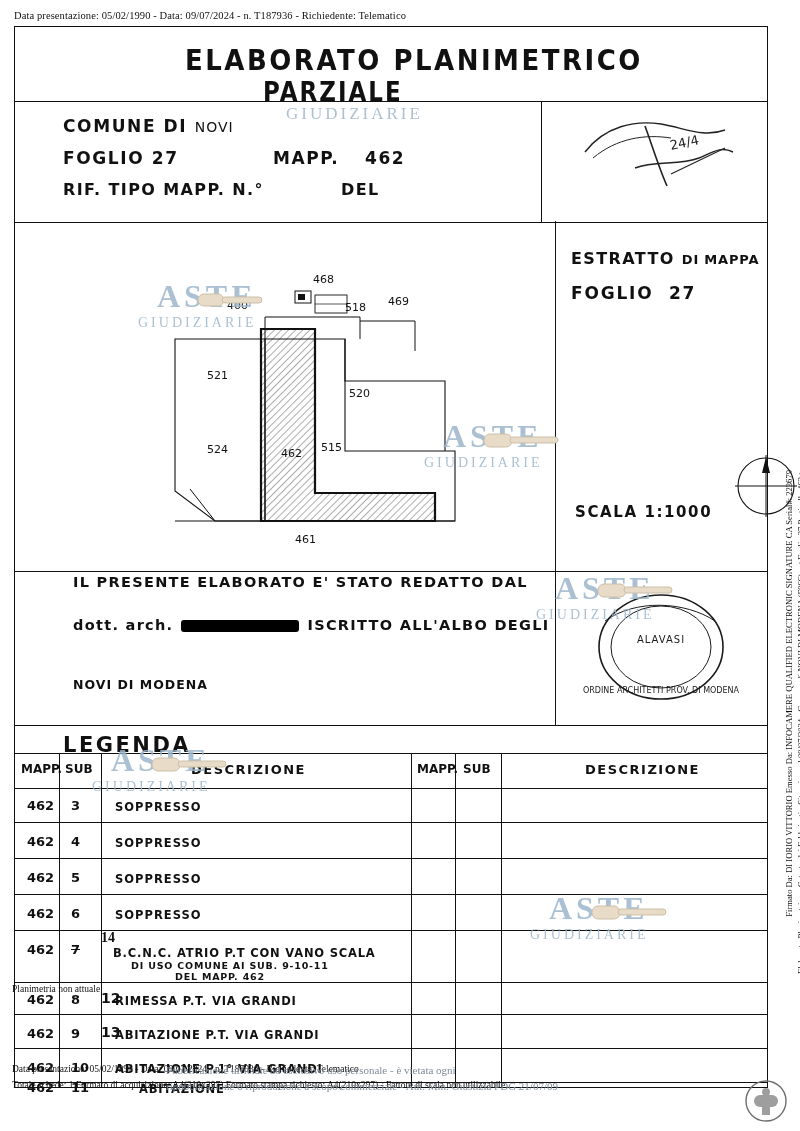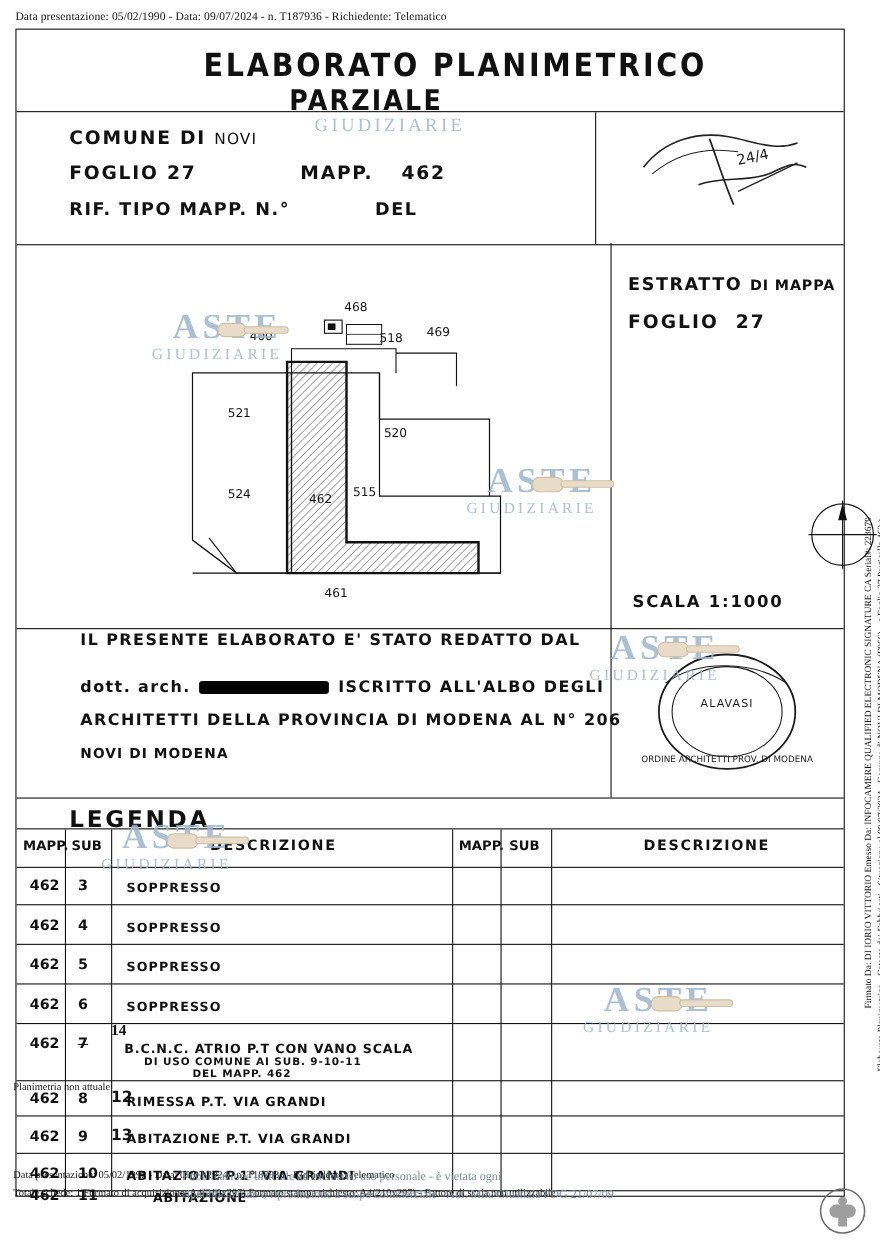--- a/index.html
+++ b/index.html
@@ -60,7 +60,7 @@
   .estr1{position:absolute;left:556px;top:28px;font-size:16px;letter-spacing:1.4px;}
   .estr1 .small{font-size:13px;letter-spacing:.8px;}
   .estr2{position:absolute;left:556px;top:62px;font-size:17px;letter-spacing:1.8px;}
-  .scala{position:absolute;left:560px;top:282px;font-size:15px;letter-spacing:1.6px;margin-top:35px;}
+  .scala{position:absolute;left:560px;top:282px;font-size:15px;letter-spacing:1.6px;}
   .compass{position:absolute;left:716px;top:230px;width:70px;height:70px;}
 
   .map-num{position:absolute;font-family:"DejaVu Sans",sans-serif;font-size:11px;color:#111;}

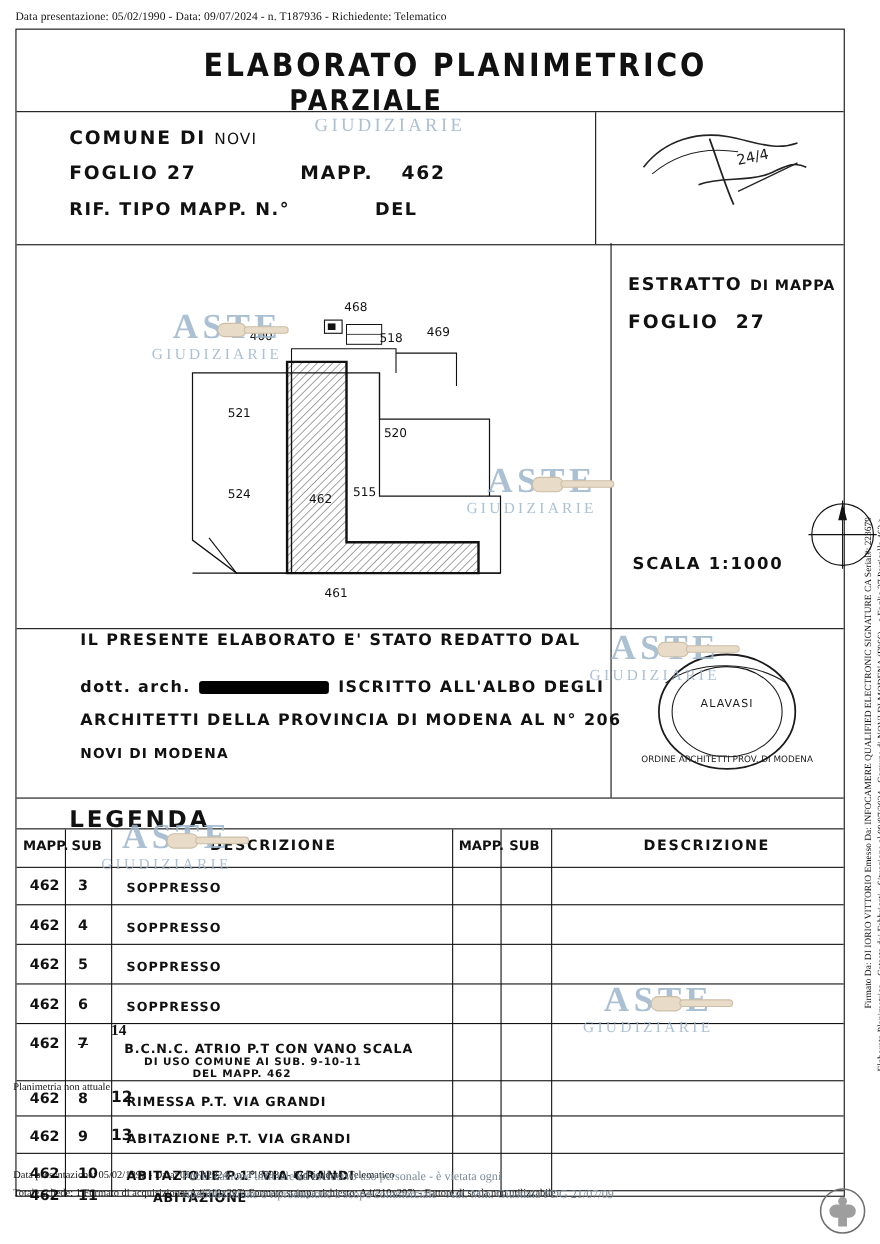--- a/index.html
+++ b/index.html
@@ -208,7 +208,6 @@
       <div class="d2 hand">
         <span>dott. arch.</span><span class="blackbar"></span><span>ISCRITTO ALL'ALBO DEGLI</span>
       </div>
-      <div class="d3 hand">ARCHITETTI DELLA PROVINCIA DI MODENA AL N° 206</div>
       <div class="d4 hand">NOVI DI MODENA</div>
 
       <svg class="stamp" viewBox="0 0 172 130">

